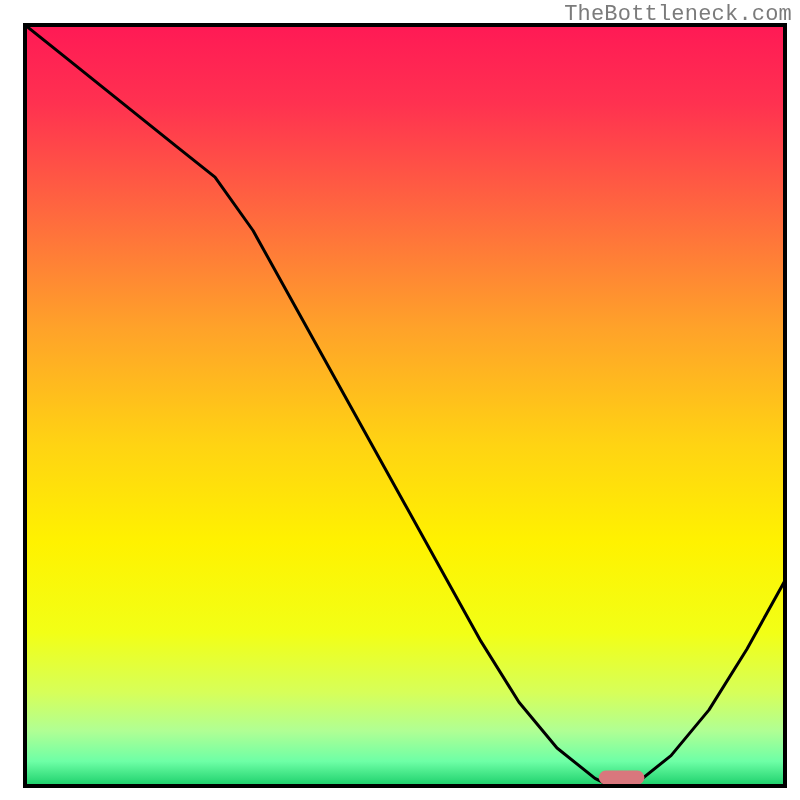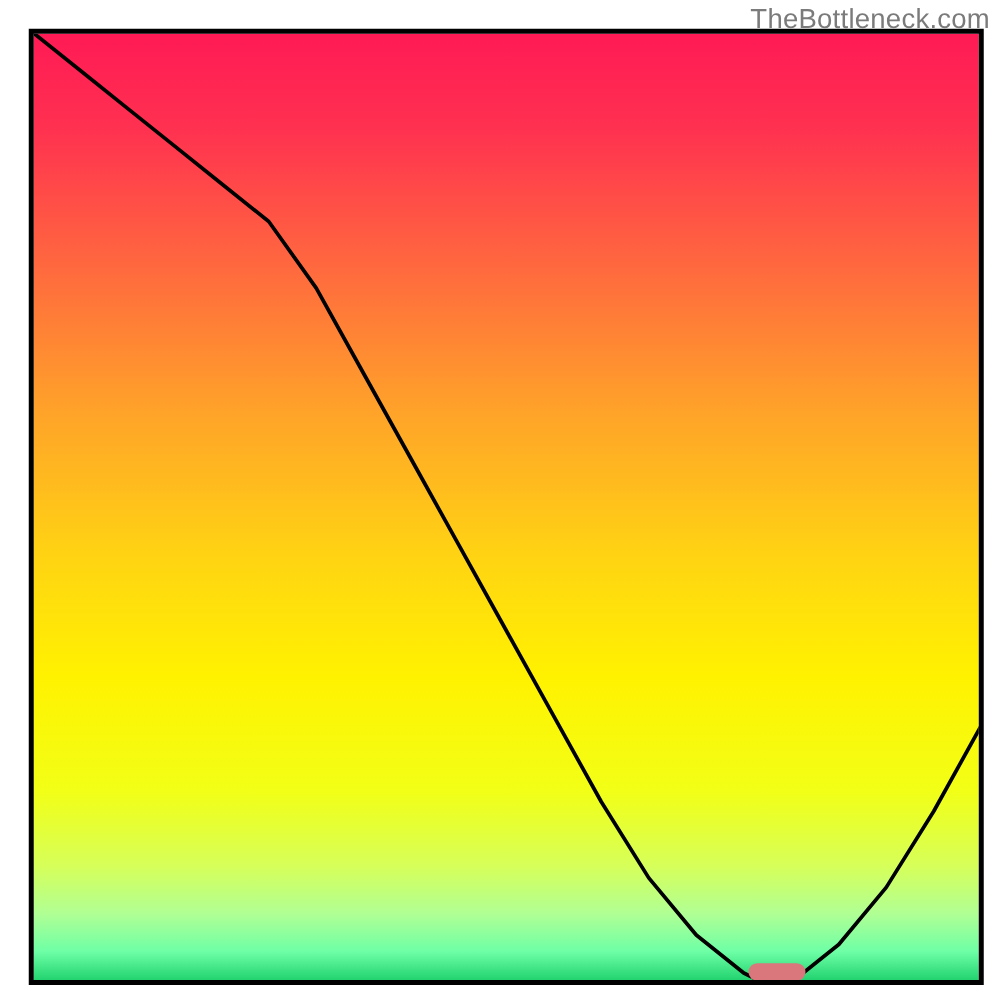--- a/index.html
+++ b/index.html
@@ -14,6 +14,7 @@
     position: relative;
     width: 800px;
     height: 800px;
+    font-family: Liberation Mono, monospace;
   }
   .watermark {
     position: absolute;

